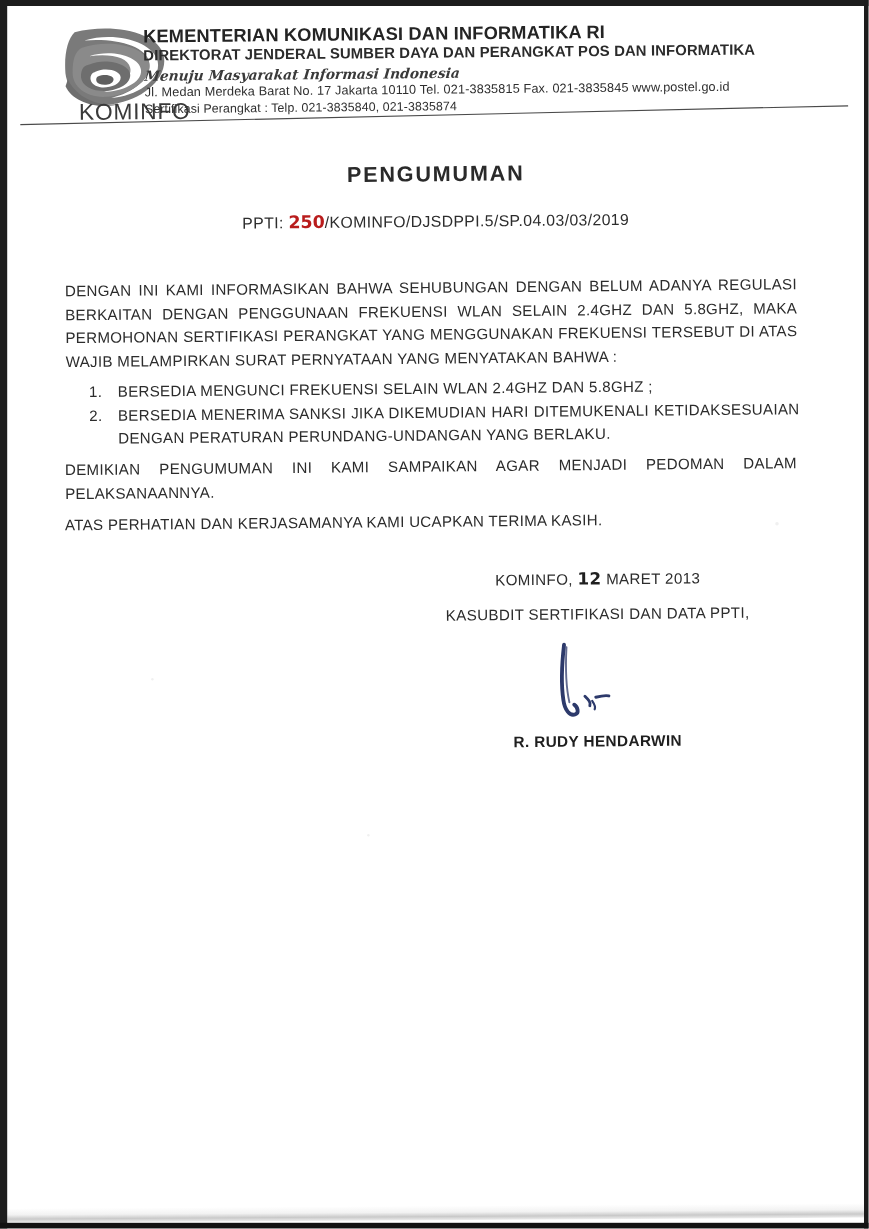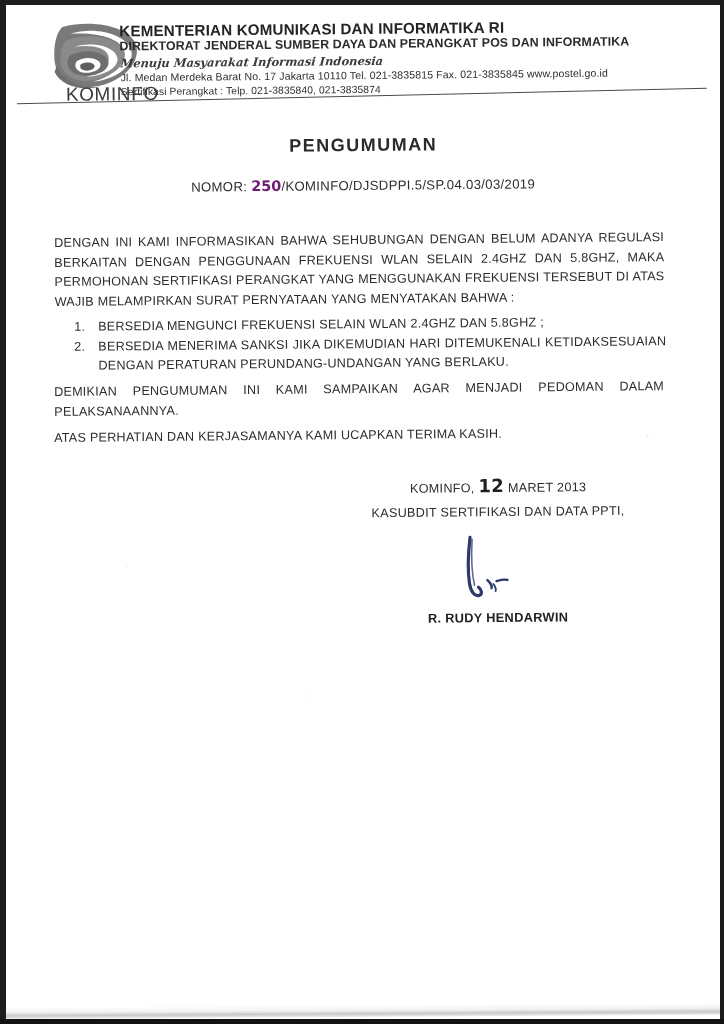--- a/index.html
+++ b/index.html
@@ -316,7 +316,7 @@
     <div class="title skew">PENGUMUMAN</div>
 
     <div class="nomor skew">
-      <span>NOMOR:</span>
+      <span>PPTI:</span>
       <span class="handwritten">250</span><span>/KOMINFO/DJSDPPI.5/SP.04.03/03/2019</span>
     </div>
 

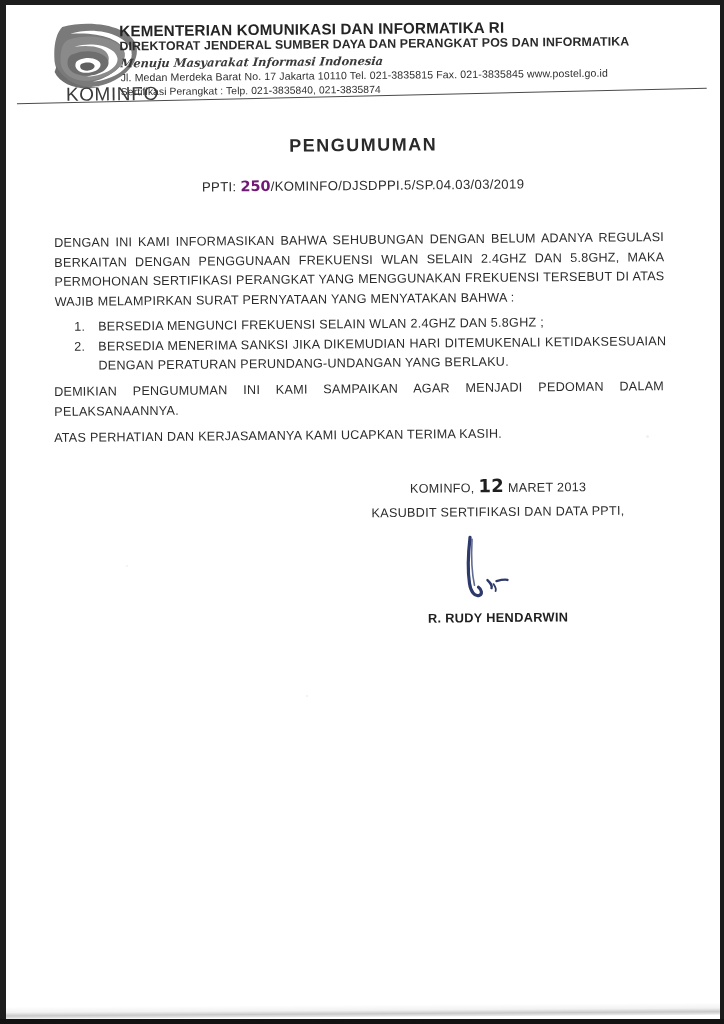--- a/index.html
+++ b/index.html
@@ -172,7 +172,7 @@
     font-weight: bold;
     font-size: 14.5px;
     letter-spacing: 0px;
-    color: #701a75;
+    color: #b91c1c;
   }
 
   

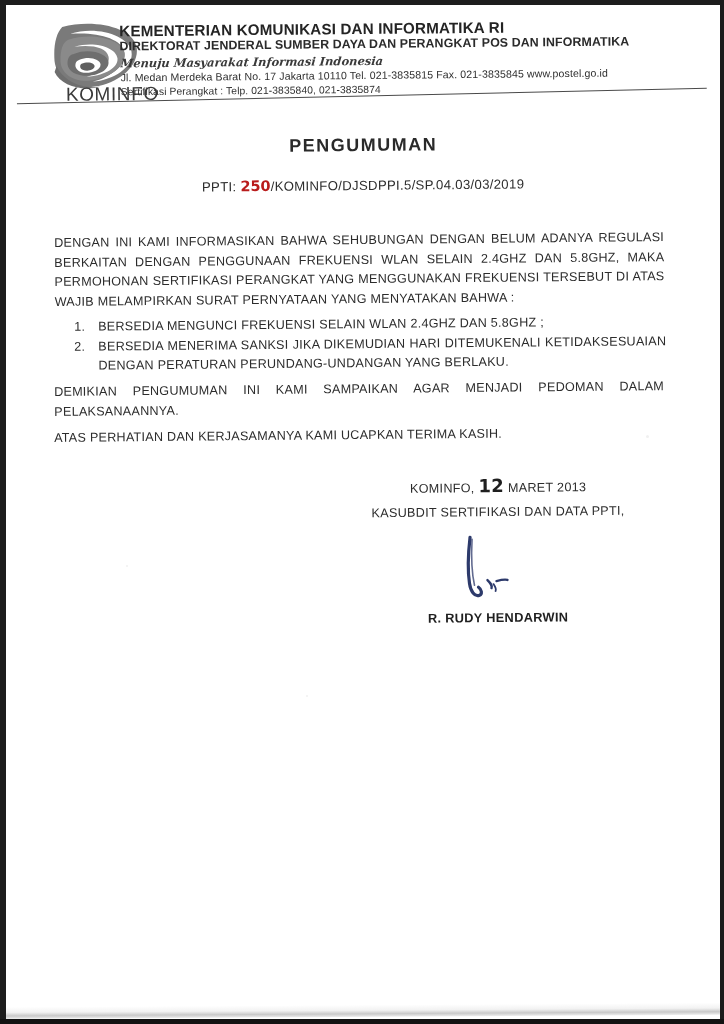--- a/index.html
+++ b/index.html
@@ -229,7 +229,7 @@
   .sig-place .handwritten {
     font-family: "DejaVu Sans", sans-serif;
     font-weight: bold;
-    font-size: 18px;
+    font-size: 14px;
     color: #1f1f1f;
   }
   .sig-role {

